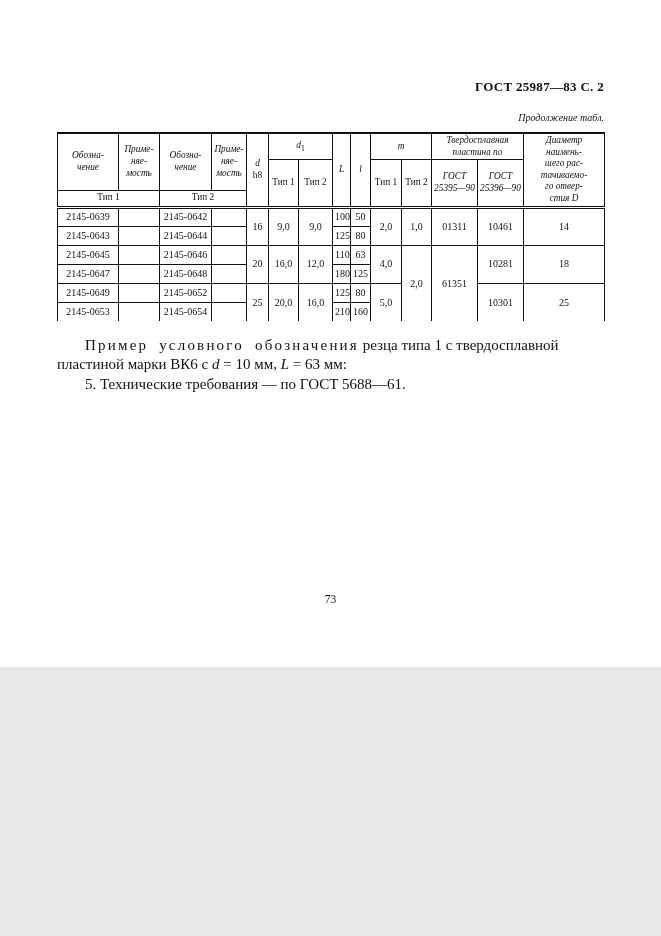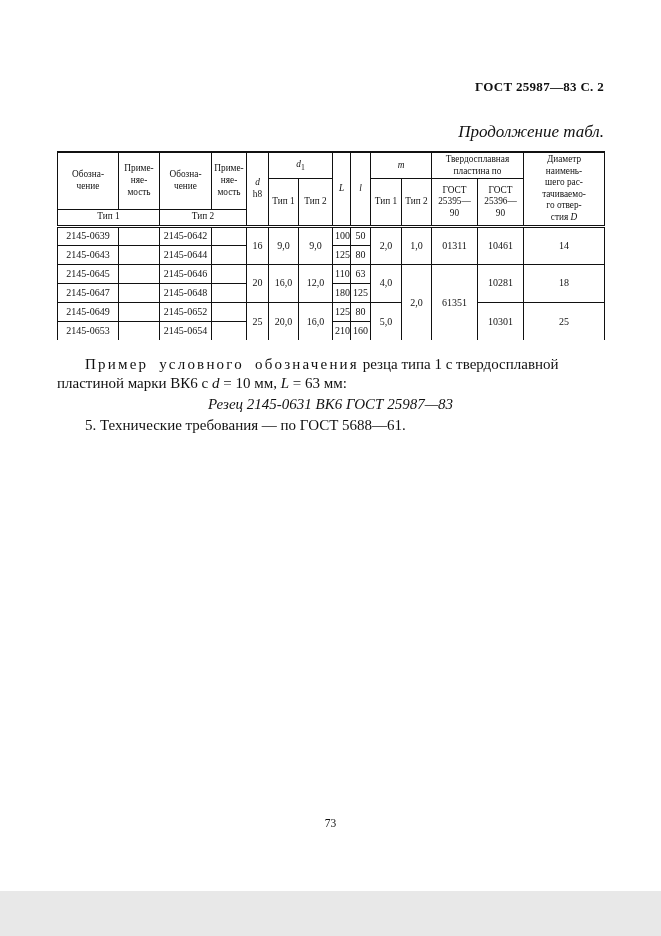--- a/index.html
+++ b/index.html
@@ -6,7 +6,7 @@
   .page {
     position: relative;
     width: 661px;
-    height: 891px;
+    height: 667px;
     margin: 0 auto;
     background: #ffffff;
     font-family: "Liberation Serif", "DejaVu Serif", serif;

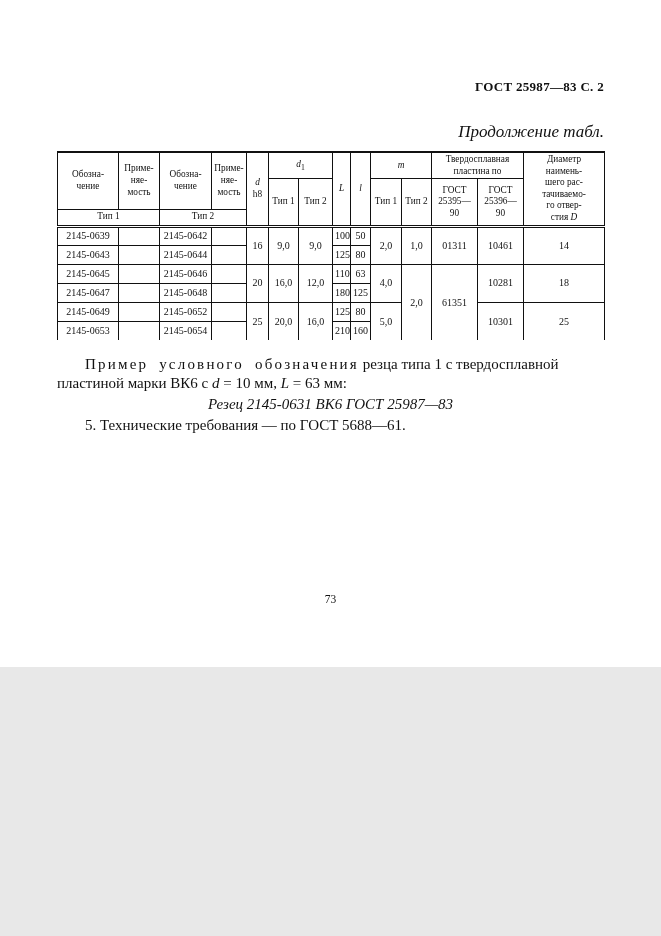--- a/index.html
+++ b/index.html
@@ -24,8 +24,8 @@
   .continuation {
     text-align: right;
     font-style: italic;
-    font-size: 17px;
-    margin-top: 27px;
+    font-size: 10px;
+    margin-top: 17px;
   }
 
   table.spec {

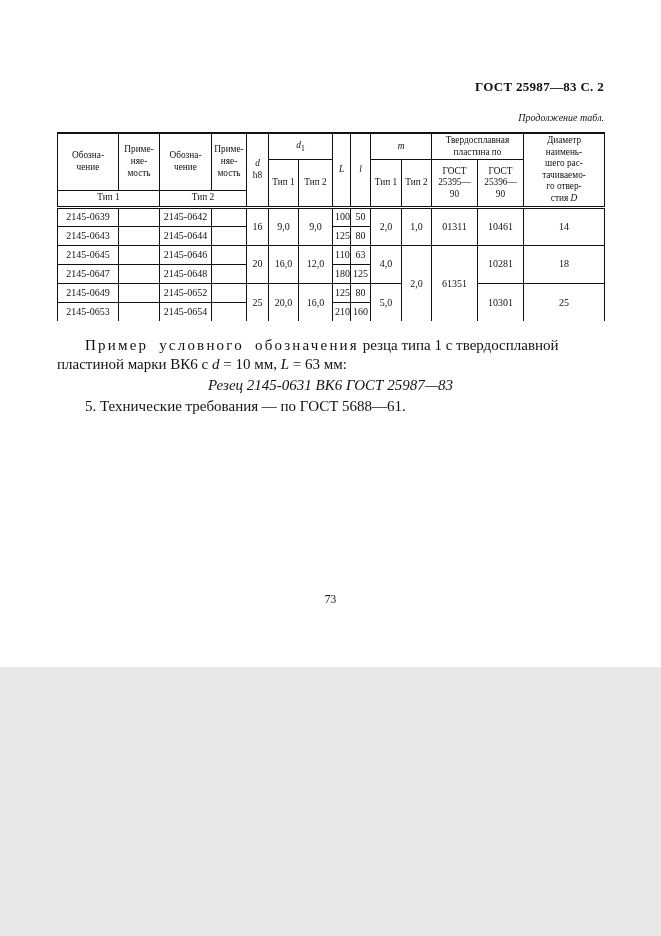--- a/index.html
+++ b/index.html
@@ -53,7 +53,7 @@
   tr.hr-b { height: 22px; }
   tr.hr-c { height: 17px; }
   table.spec tbody tr { height: 19px; }
-  .pl { white-space: pre-line; }
+  .pl { white-space: pre-line; font-style: italic; }
   .it { font-style: italic; }
   .blk { display: block; }
   td.des { text-align: left; padding-left: 4px; }

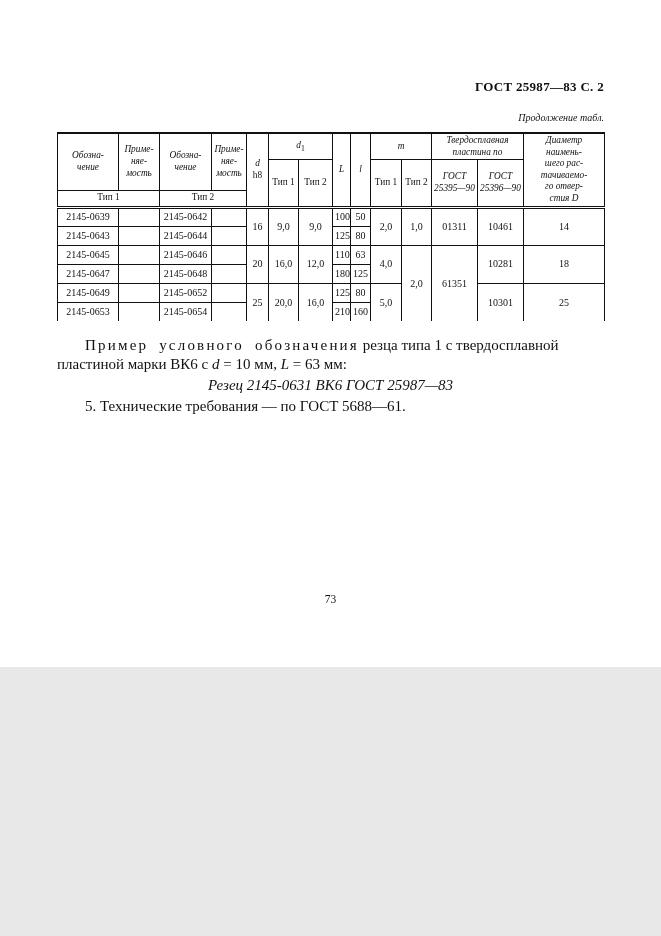--- a/index.html
+++ b/index.html
@@ -226,7 +226,6 @@
 
     <div class="text-block">
       <p class="indent"><span class="spaced">Пример условного обозначения</span><span> резца типа 1 с твердосплавной пластиной марки ВК6 с </span><span class="it">d</span><span> = 10 мм, </span><span class="it">L</span><span> = 63 мм:</span></p>
-      <p class="centered">Резец 2145-0631 ВК6 ГОСТ 25987—83</p>
       <p class="indent">5. Технические требования — по ГОСТ 5688—61.</p>
     </div>
 

